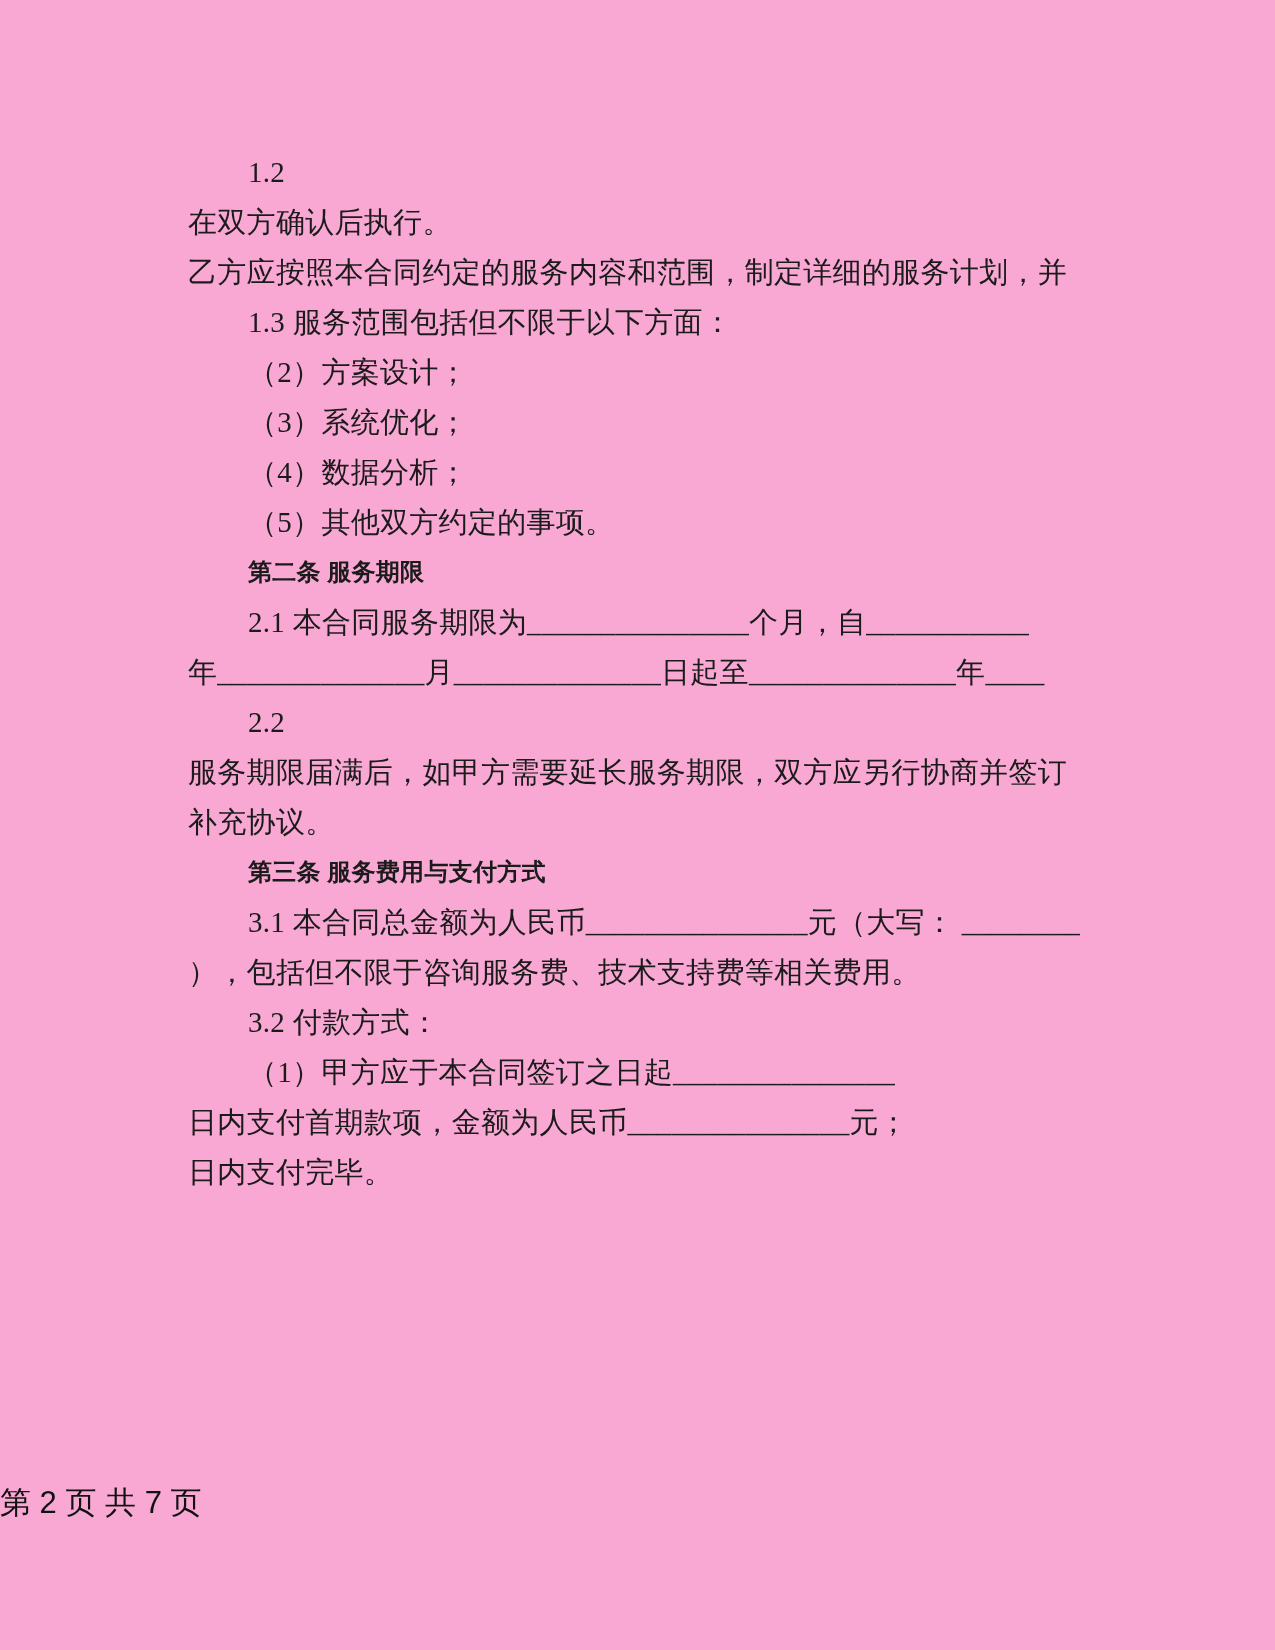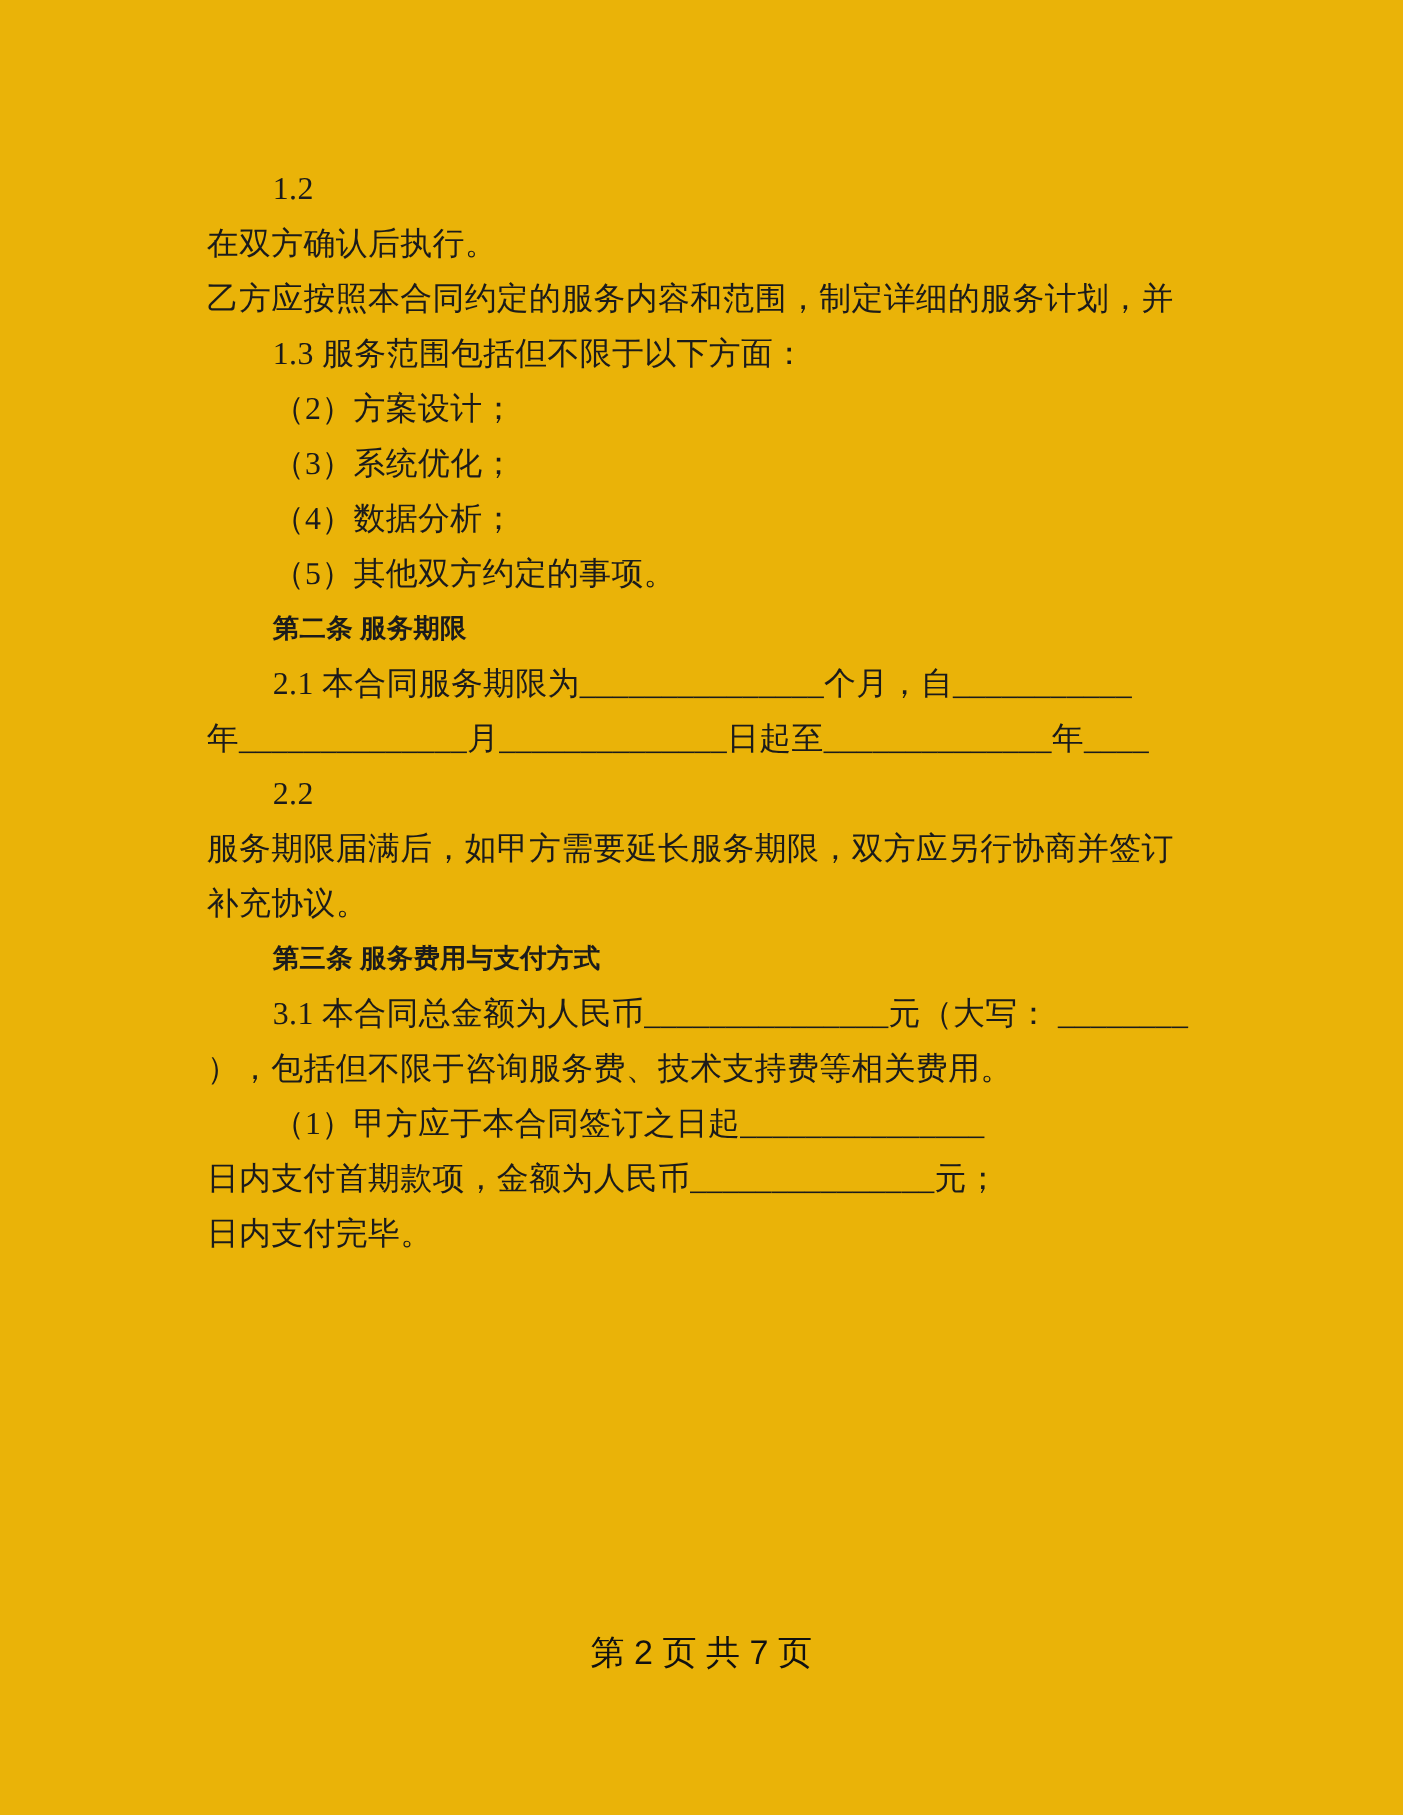--- a/index.html
+++ b/index.html
@@ -7,7 +7,7 @@
     position: relative;
     width: 1275px;
     height: 1650px;
-    background: #eab308;
+    background: #f9a8d4;
     overflow: hidden;
     font-family: "Liberation Serif", "DejaVu Serif", serif;
     color: #1b1b1b;

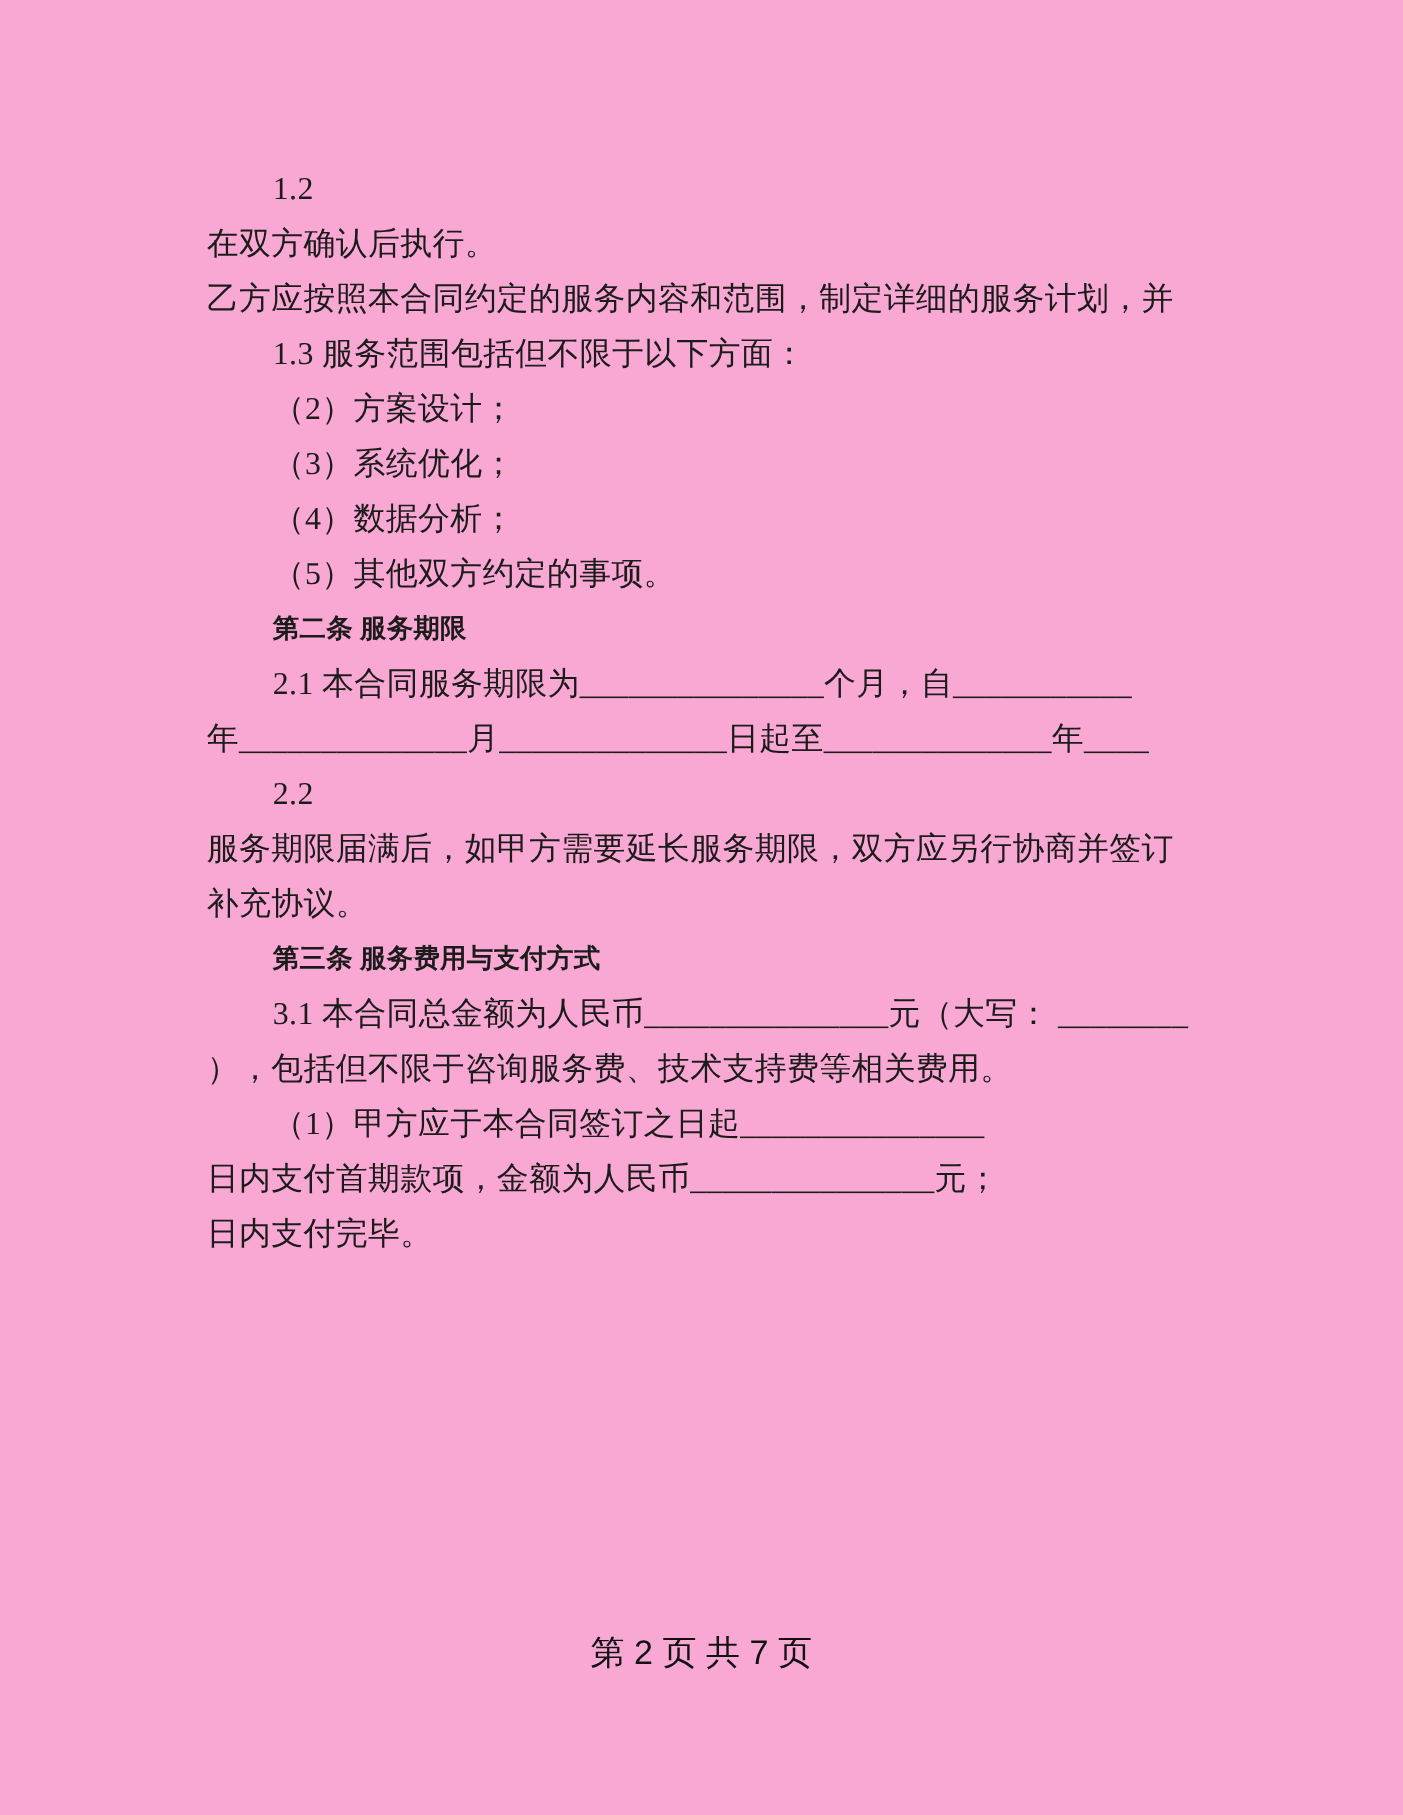--- a/index.html
+++ b/index.html
@@ -67,6 +67,7 @@
     <p class="line indent heading">第三条 服务费用与支付方式</p>
     <p class="line indent">3.1 本合同总金额为人民币_______________元（大写： ________</p>
     <p class="line">），包括但不限于咨询服务费、技术支持费等相关费用。</p>
+    <p class="line indent">3.2 付款方式：</p>
     <p class="line indent">（1）甲方应于本合同签订之日起_______________</p>
     <p class="line">日内支付首期款项，金额为人民币_______________元；</p>
     <p class="line">日内支付完毕。</p>

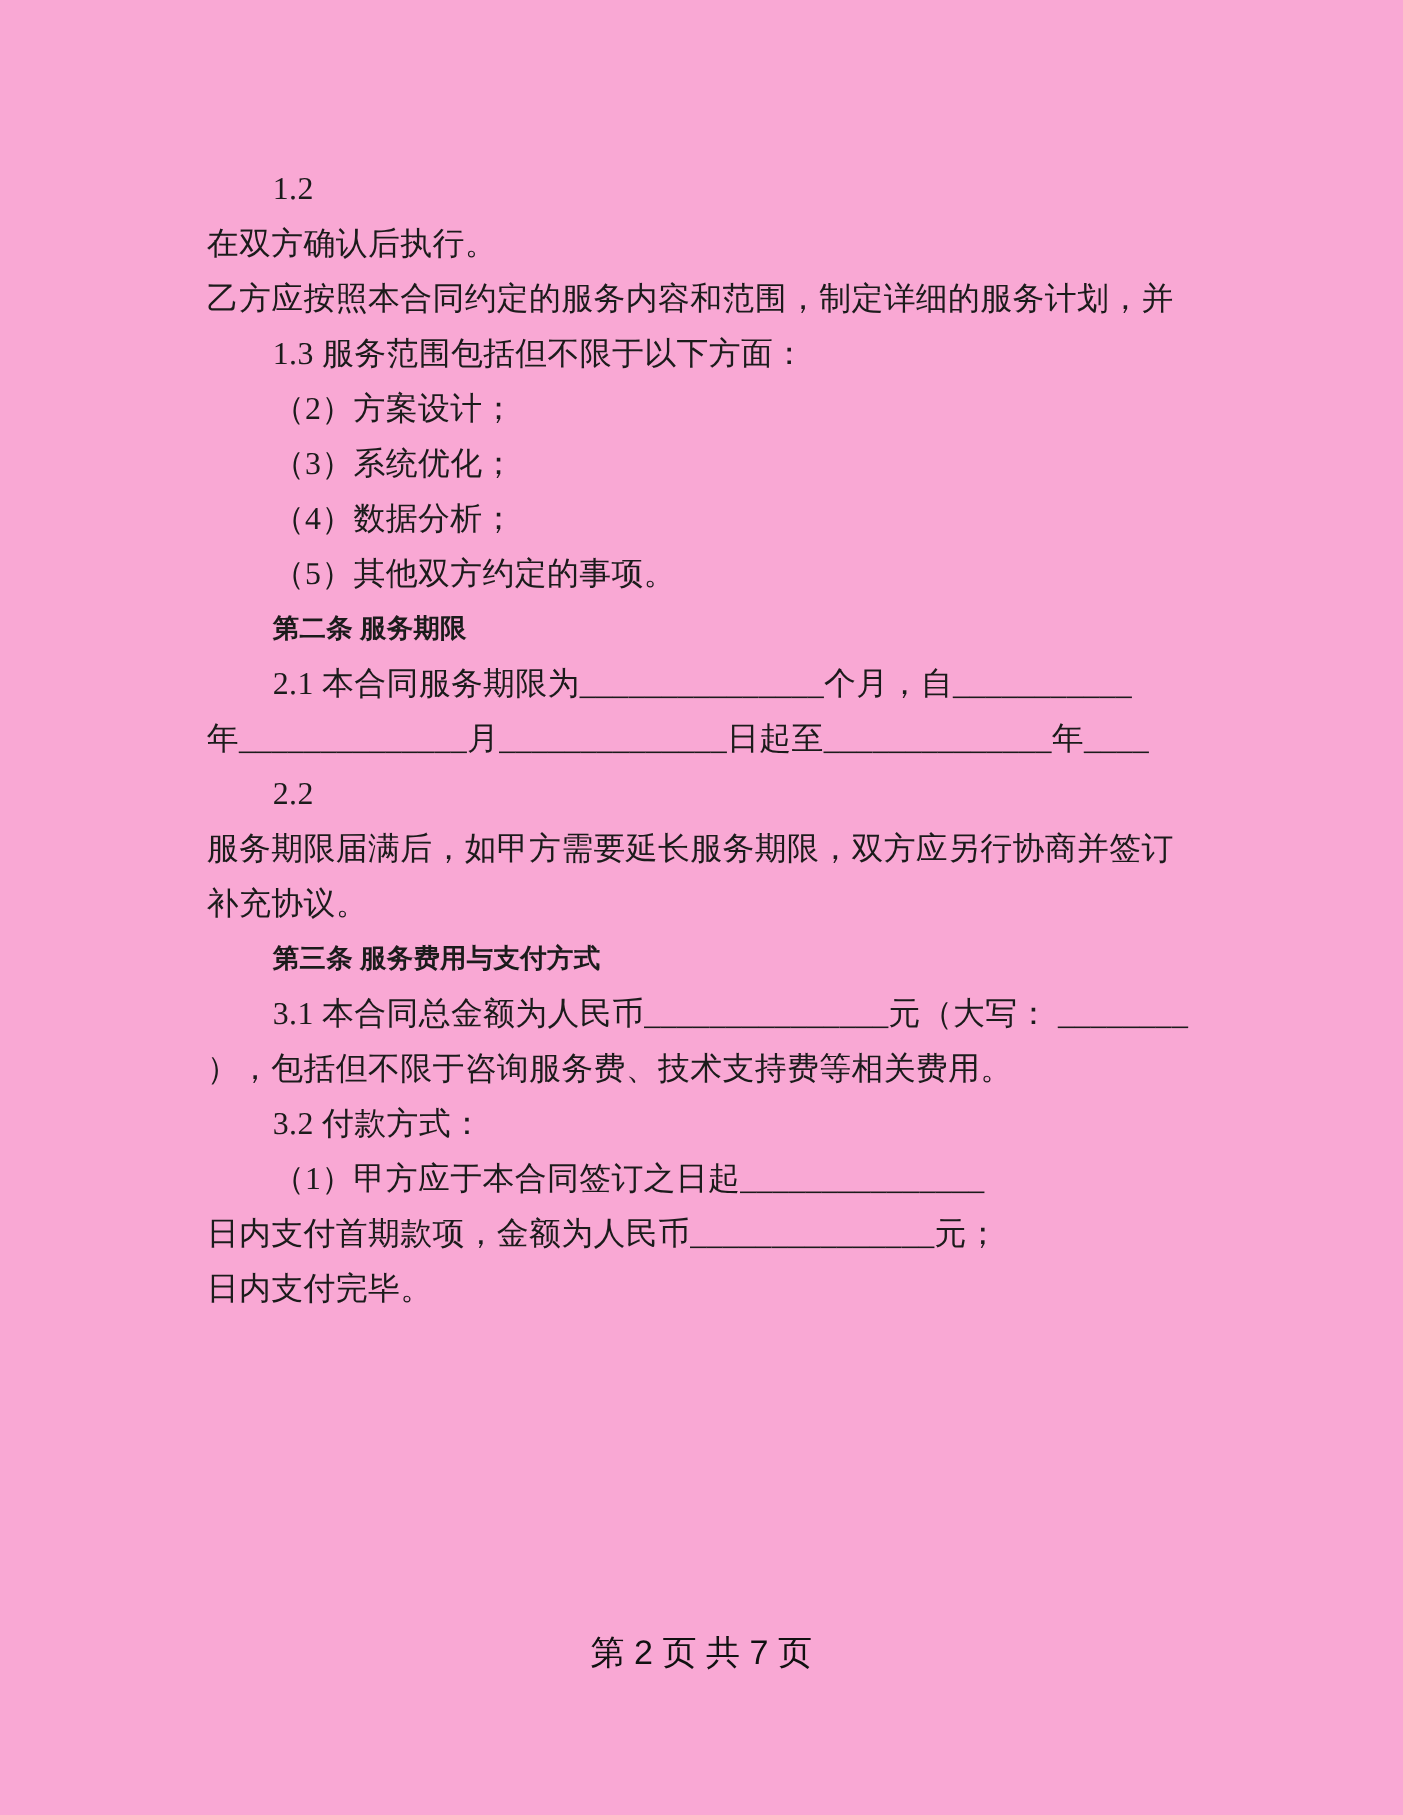--- a/index.html
+++ b/index.html
@@ -39,7 +39,7 @@
     top: 1478px;
     height: 50px;
     line-height: 50px;
-    text-align: center;
+    text-align: left;
     font-family: "Liberation Sans", "DejaVu Sans", sans-serif;
     font-size: 31px;
     color: #111111;

